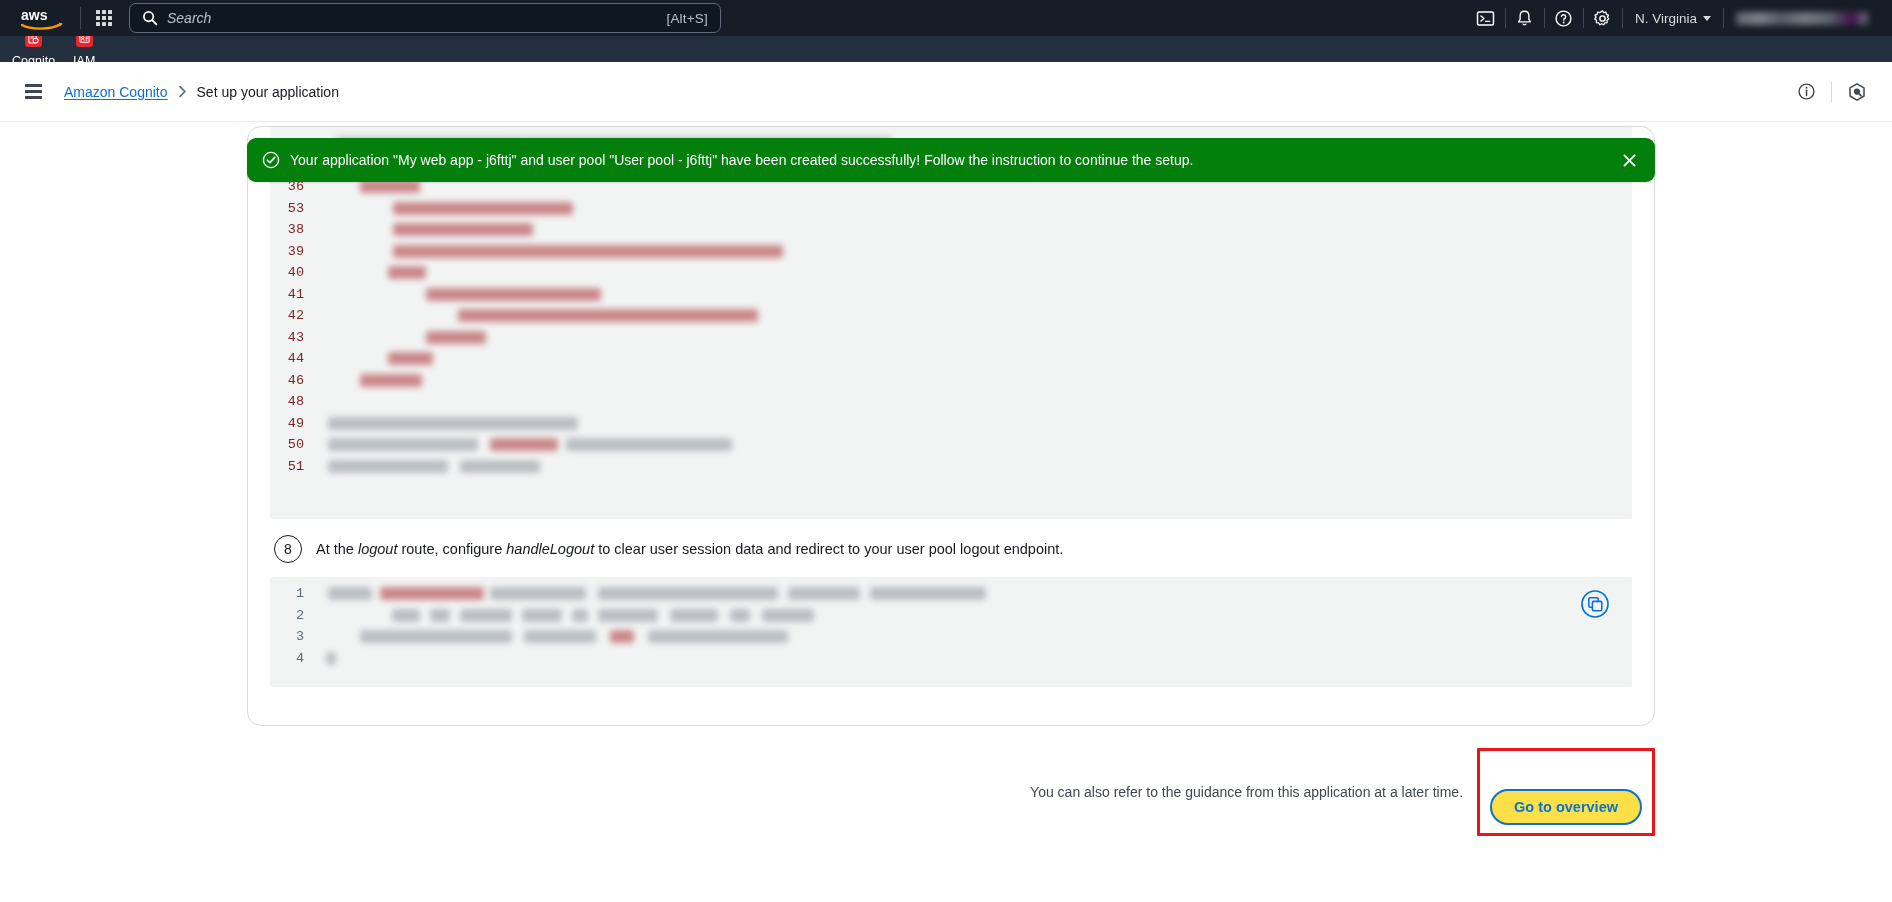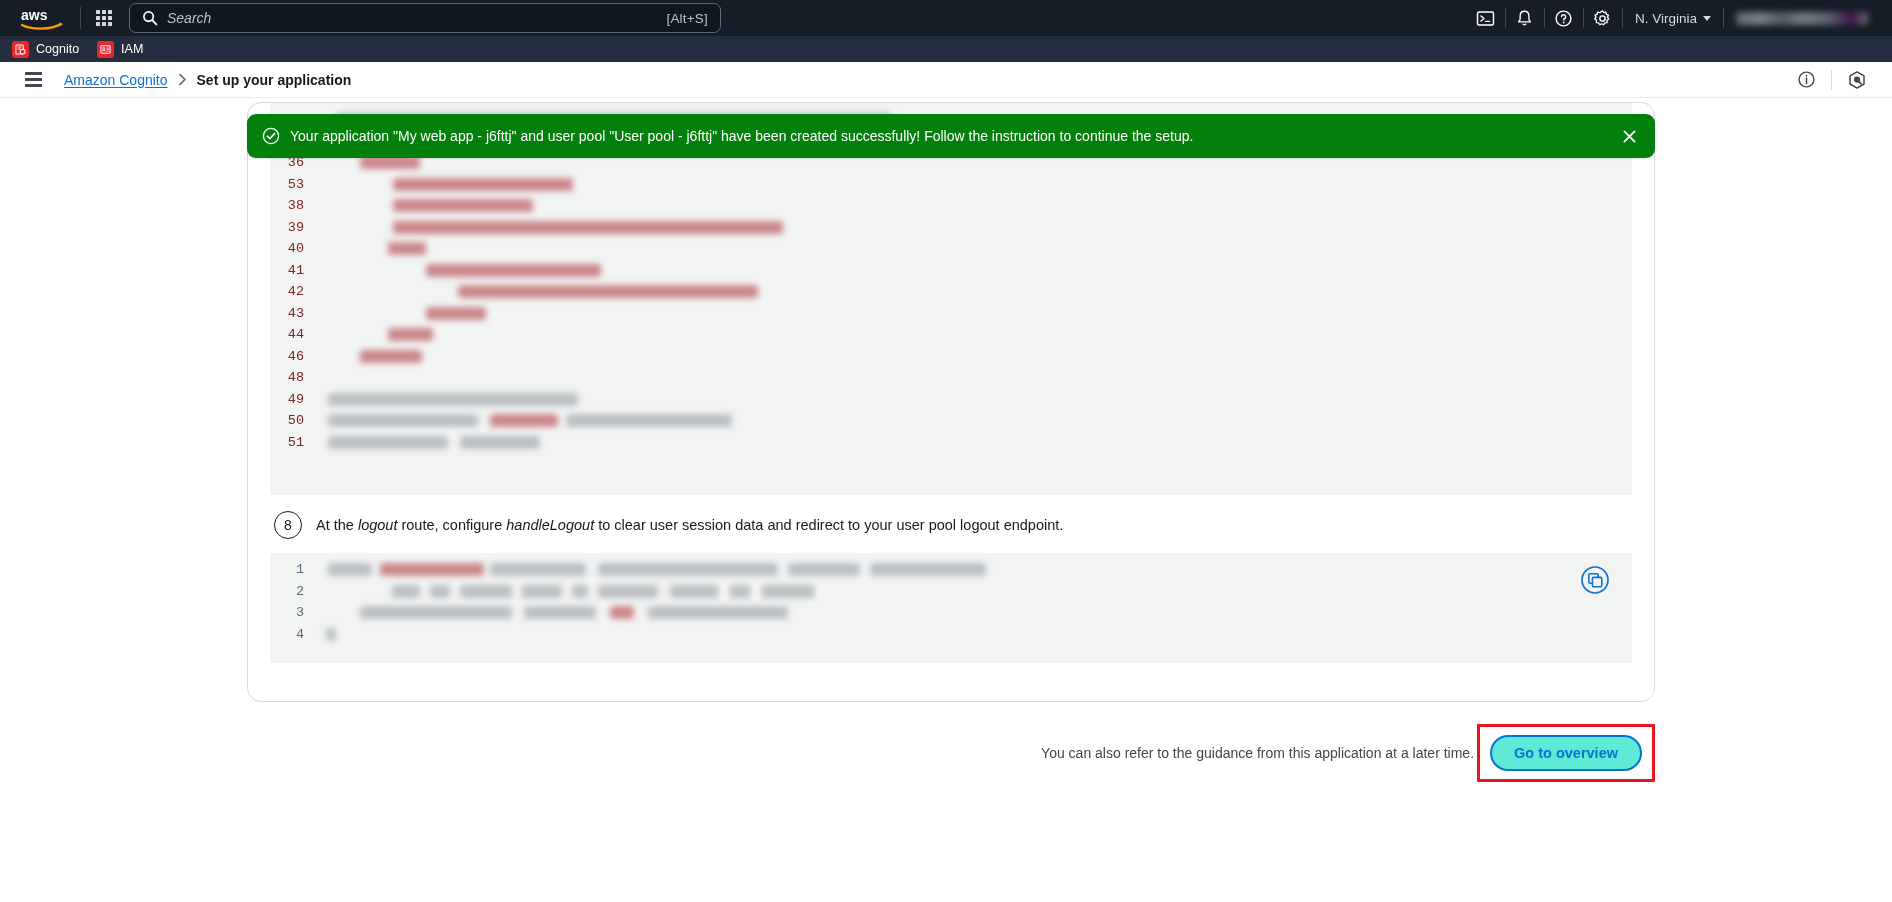--- a/index.html
+++ b/index.html
@@ -87,7 +87,7 @@
   }
   .fav-item {
     display: flex; align-items: center; gap: 7px;
-    margin-right: 18px; cursor: pointer;
+    margin-right: 18px; cursor: pointer; flex-direction: column;
   }
   .fav-ico {
     width: 17px; height: 17px; border-radius: 3px; background: #e7262e;

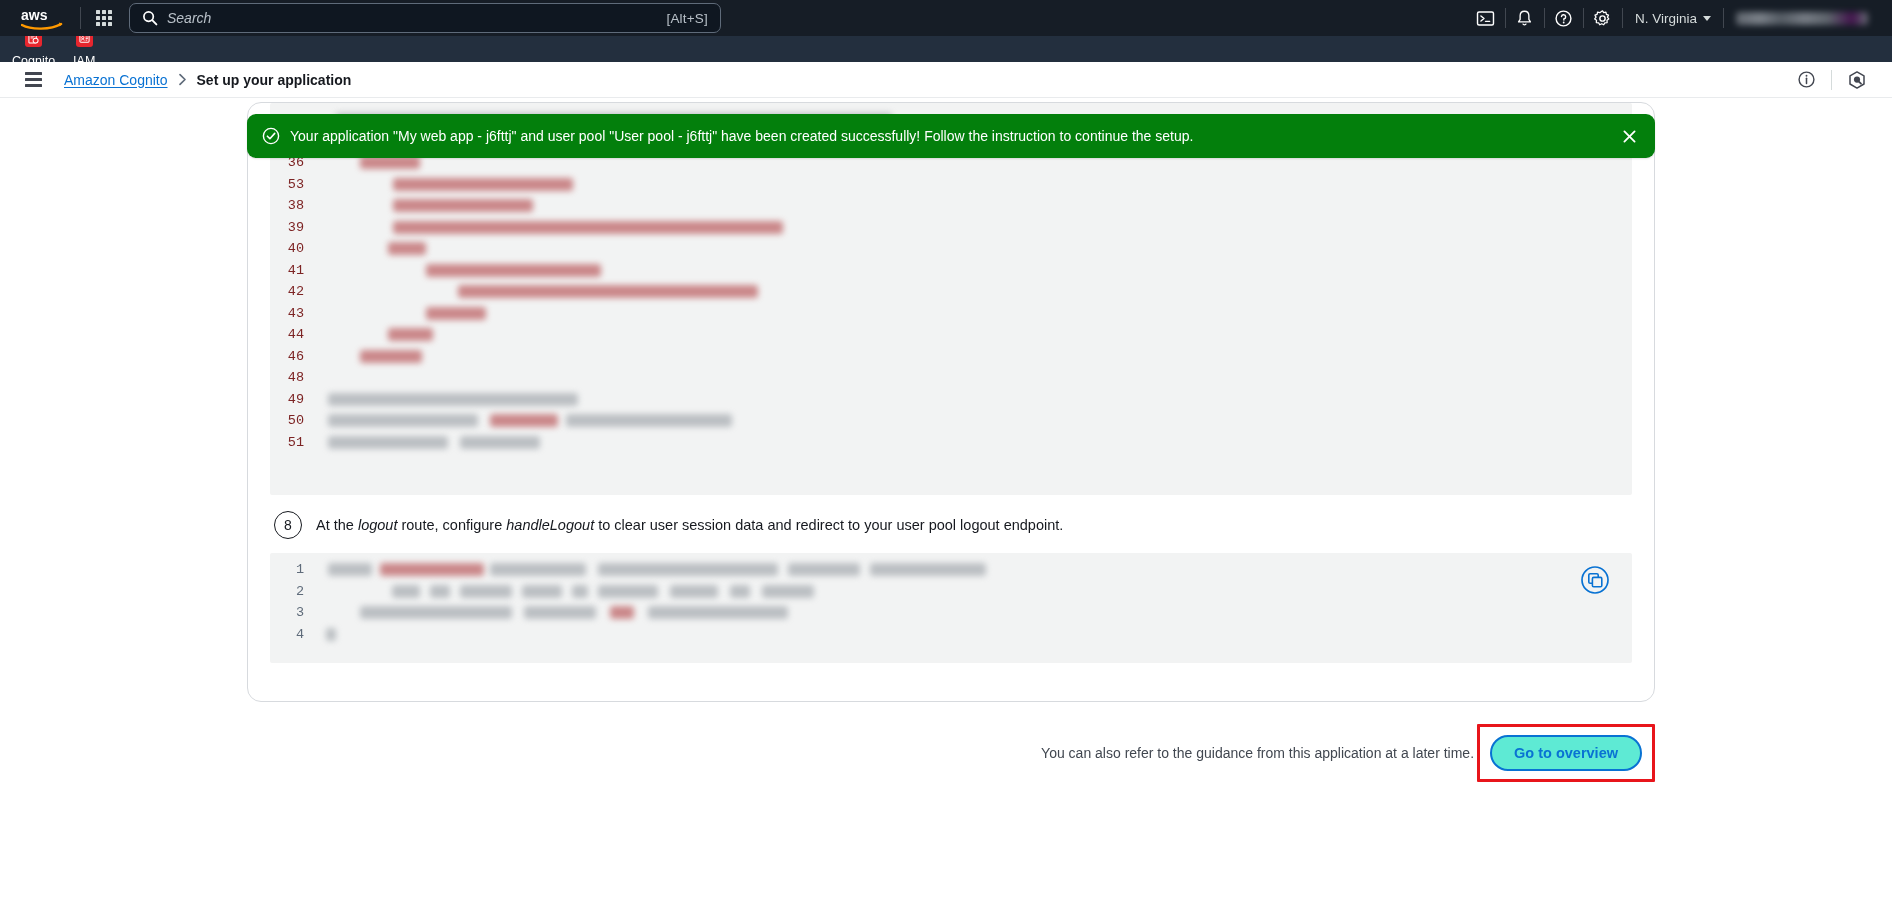--- a/index.html
+++ b/index.html
@@ -98,7 +98,7 @@
 
   
   .crumb-bar {
-    height: 36px; width: 100%; background: #ffffff;
+    height: 60px; width: 100%; background: #ffffff;
     border-bottom: 1px solid #e9ebed;
     display: flex; align-items: center; padding: 0 18px;
     position: relative; z-index: 48;

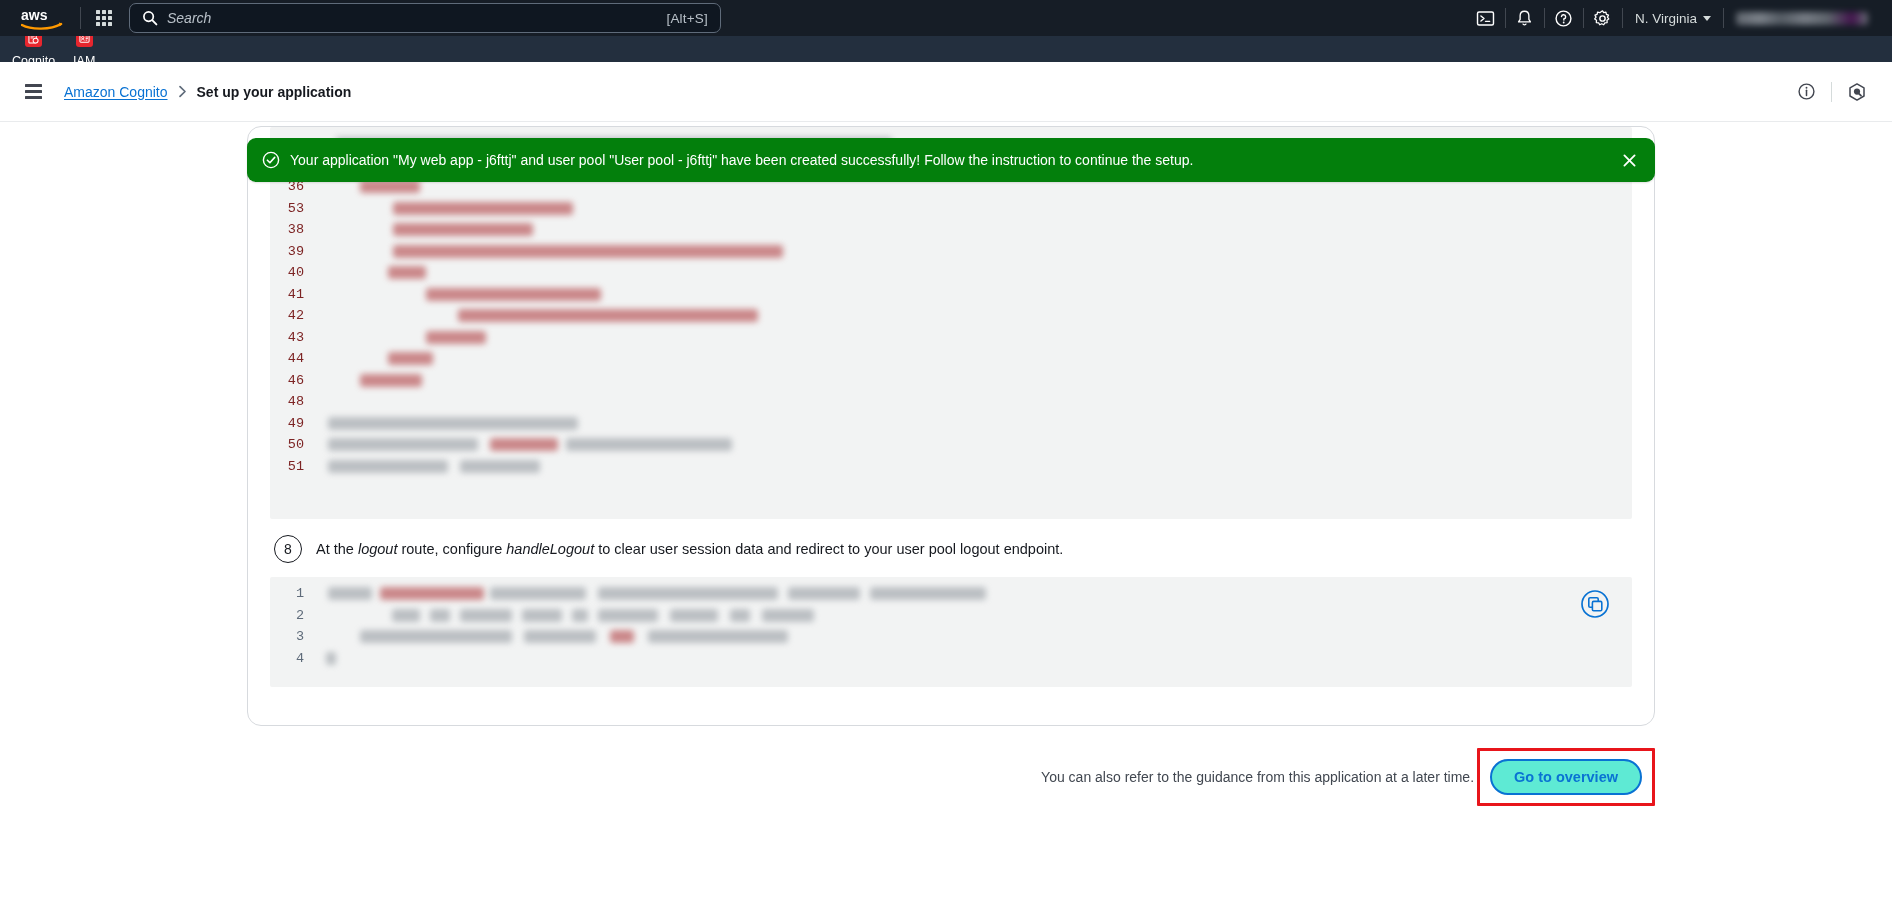--- a/index.html
+++ b/index.html
@@ -117,7 +117,7 @@
     margin: 0 10px; color: #5f6b7a; font-size: 13px;
     display: inline-flex; align-items: center;
   }
-  .crumb-current { color: #16191f; font-size: 14px; font-weight: bold; }
+  .crumb-current { color: #16191f; font-size: 14px; font-weight: normal; }
   .crumb-right { margin-left: auto; display: flex; align-items: center; gap: 2px; }
   .crumb-ico-btn {
     width: 34px; height: 34px; display: flex; align-items: center; justify-content: center;

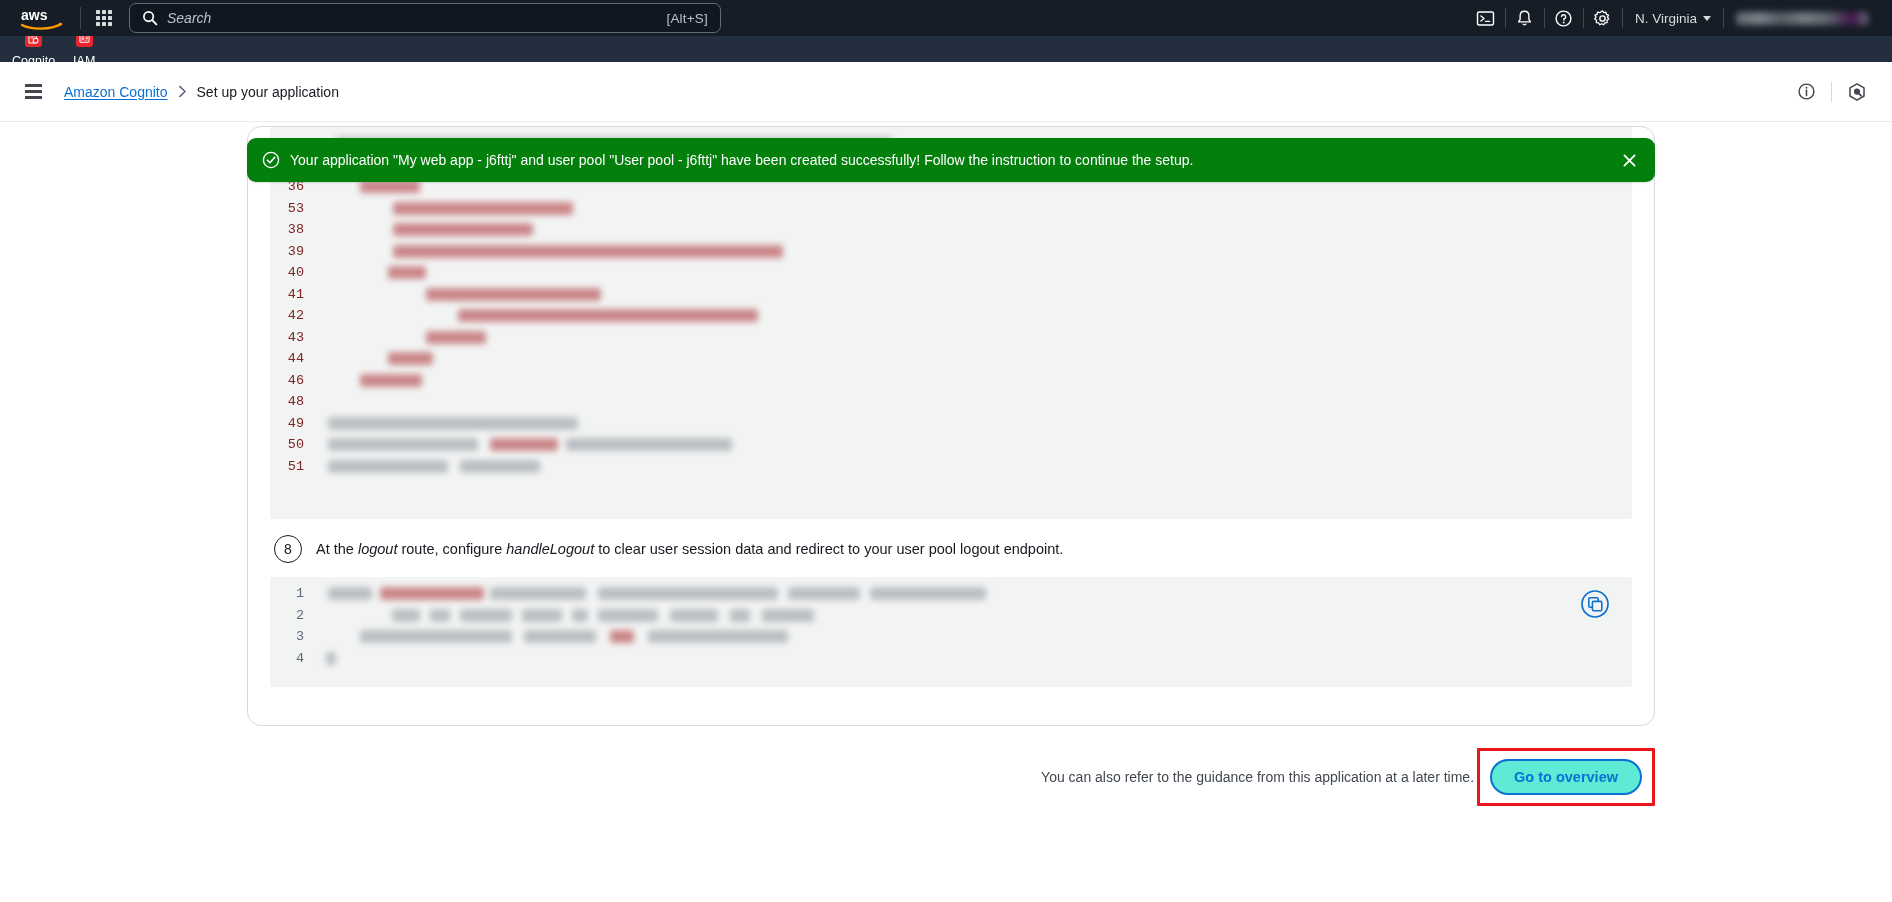--- a/index.html
+++ b/index.html
@@ -201,7 +201,7 @@
   
   .footer {
     position: absolute; left: 247px; top: 626px; width: 1408px;
-    display: flex; align-items: center; justify-content: flex-end; gap: 3px;
+    display: flex; align-items: center; justify-content: flex-end; gap: 14px;
   }
   .footer-note { font-size: 14px; color: #414750; }
   .overview-highlight {

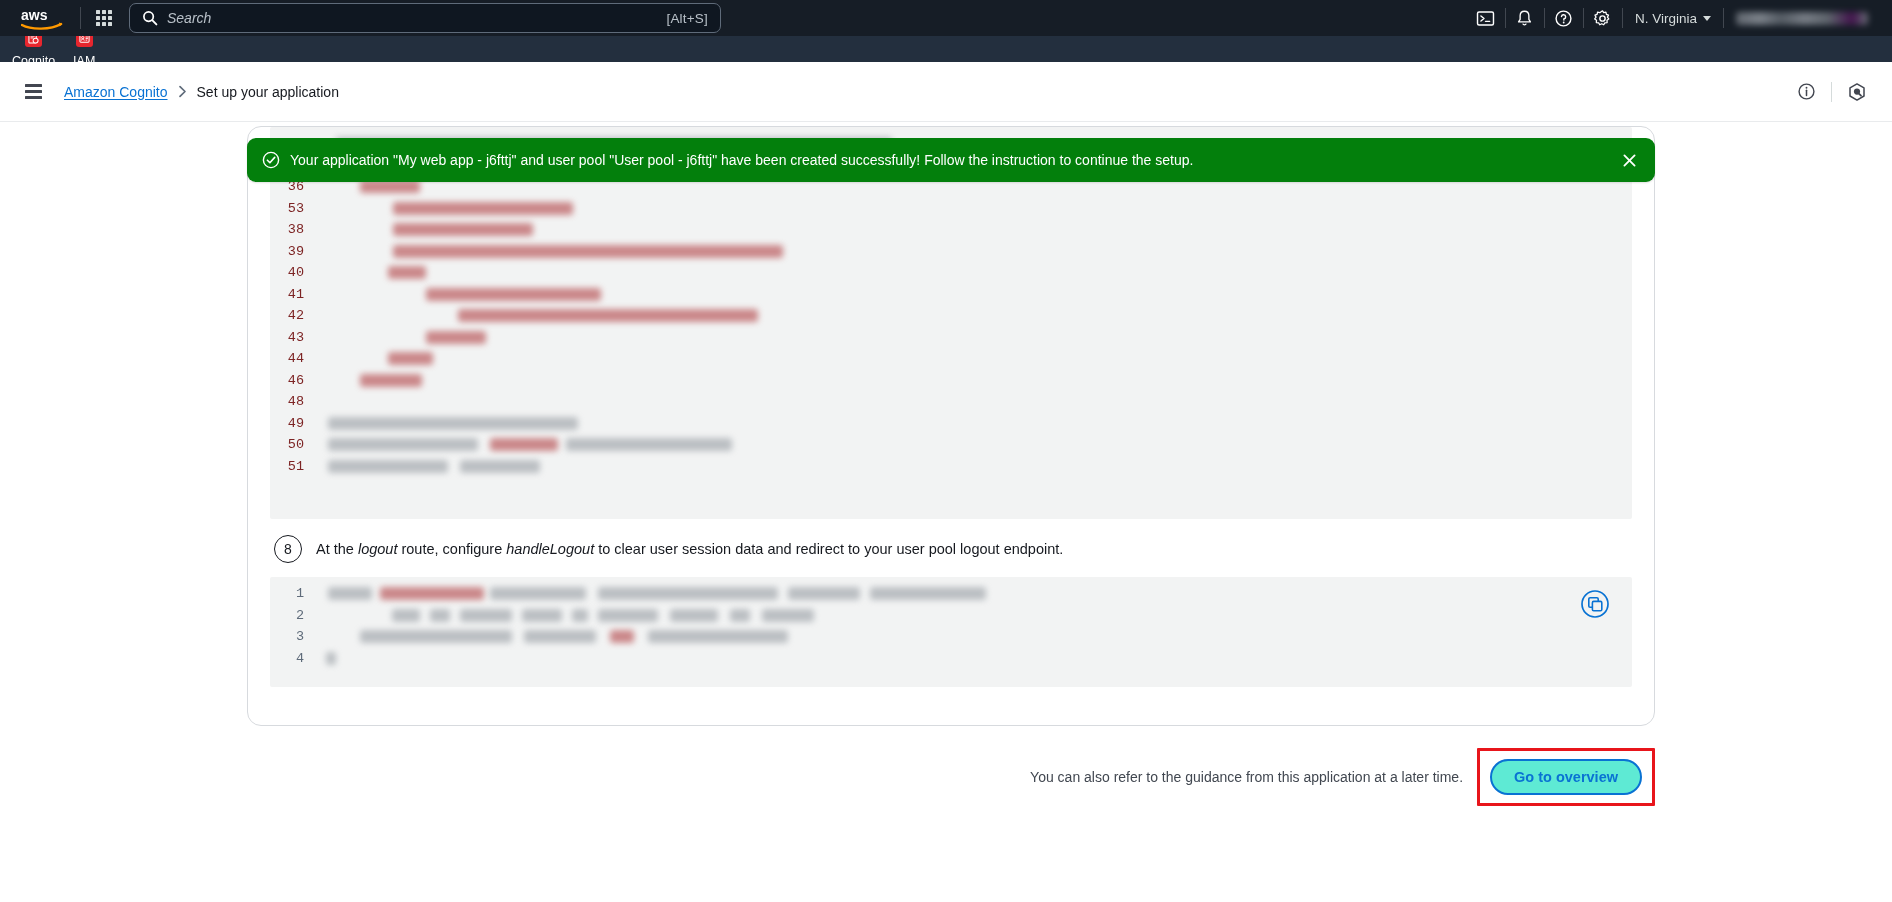--- a/index.html
+++ b/index.html
@@ -209,10 +209,10 @@
     display: inline-flex;
   }
   .btn-overview {
-    border: 2px solid #0972d3; color: #0972d3; background: #5eead4;
+    border: 2px solid #0972d3; color: #0972d3; background: #fde047;
     border-radius: 22px; padding: 8px 22px;
     font-size: 14.5px; font-weight: bold; cursor: pointer;
-    font-family: "Liberation Sans", sans-serif; white-space: nowrap;
+    font-family: "Liberation Sans", sans-serif; white-space: nowrap; margin-top: 30px;
   }
 </style>
 </head>

